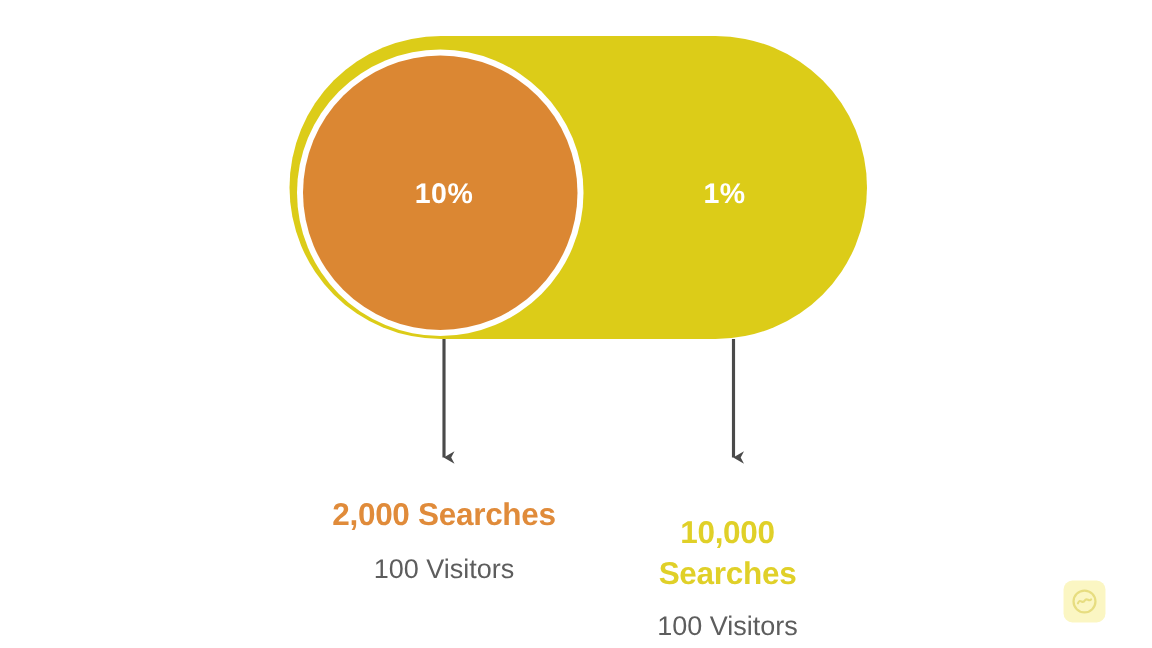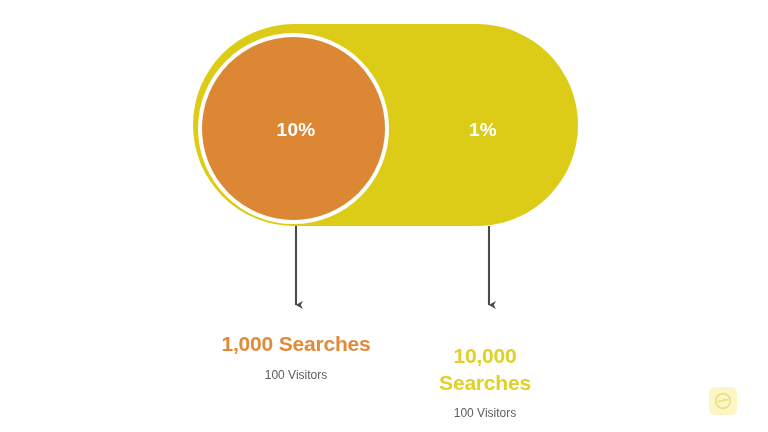--- a/index.html
+++ b/index.html
@@ -169,7 +169,7 @@
   </svg>
 
   <div class="callout callout-left">
-    <p class="callout-title">1,000 Searches</p>
+    <p class="callout-title">2,000 Searches</p>
     <p class="callout-sub">100 Visitors</p>
   </div>
 

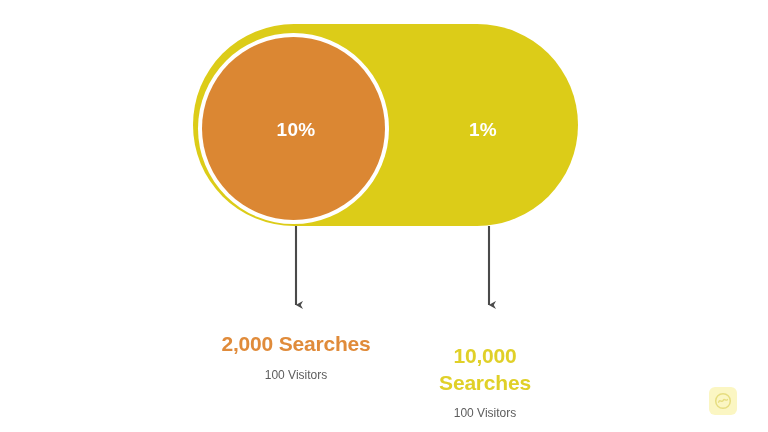--- a/index.html
+++ b/index.html
@@ -114,7 +114,7 @@
     margin-top: 12px;
   }
   .callout-sub {
-    font-size: 12px;
+    font-size: 18px;
     font-weight: 400;
     color: #5d5d5d;
     margin: 0;

